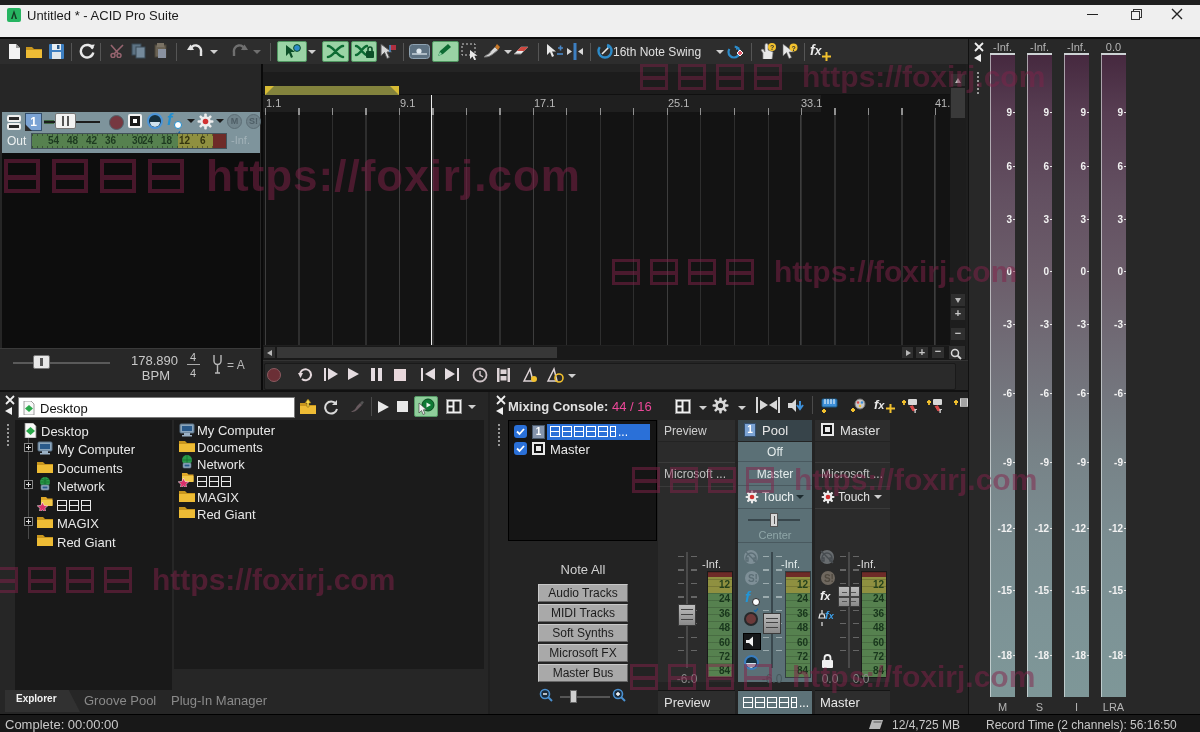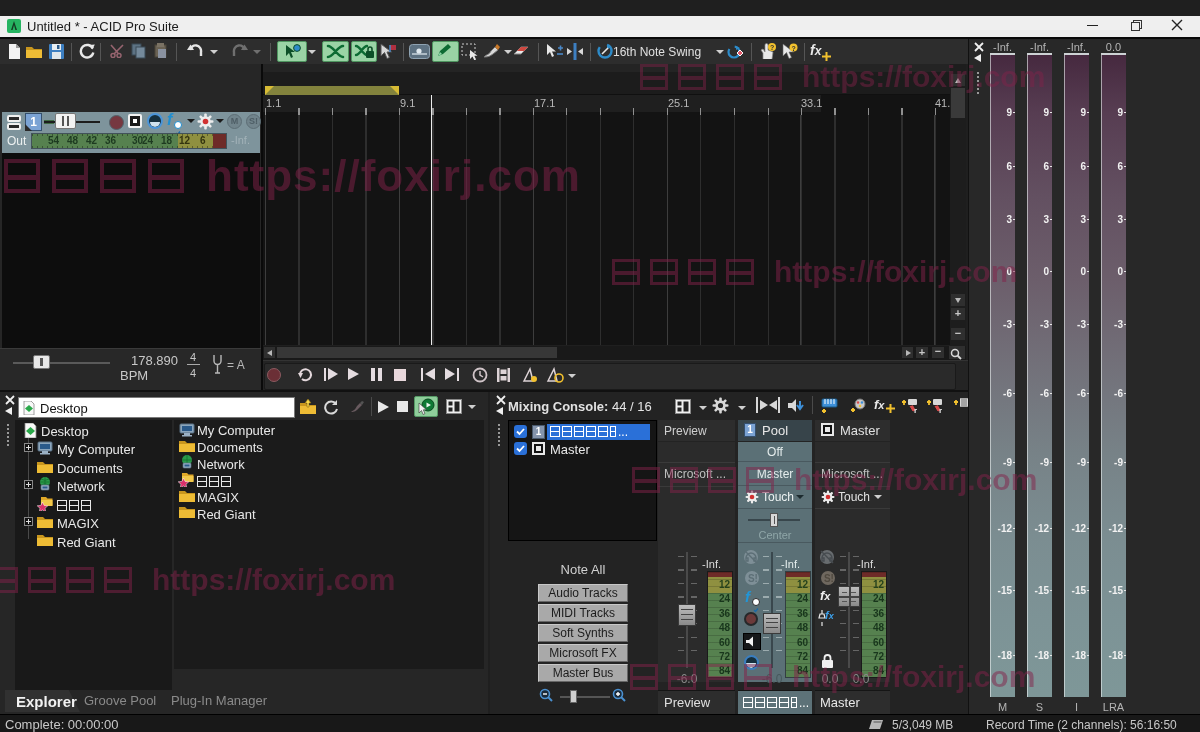--- a/index.html
+++ b/index.html
@@ -21,7 +21,7 @@
 <body>
 <div id="r">
 
-<div class="a" style="left:0;top:16px;width:1200px;height:36px;background:#efefef">
+<div class="a" style="left:0;top:5px;width:1200px;height:36px;background:#efefef">
  <div class="a" style="left:7px;top:3px;width:14px;height:14px;background:#26b461;border-radius:2px">
   <svg width="14" height="14">
           <path d="M7 2 L10 11 L8.4 11 L7 6 L5.6 11 L4 11 Z" fill="#143a22"></path>

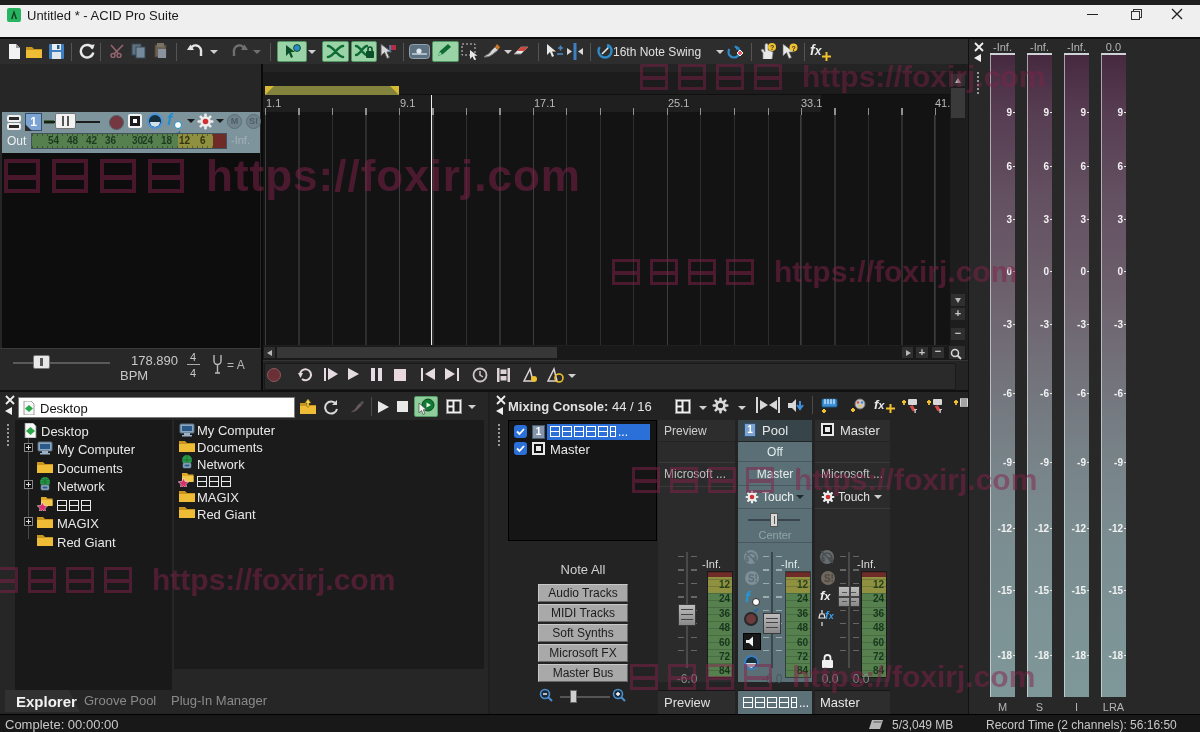--- a/index.html
+++ b/index.html
@@ -239,7 +239,7 @@
           <div class="a" style="left:6px;top:2px;width:3px;height:8px;background:#555"></div>
         </div>
   <div class="a" style="left:110px;top:4px;width:68px;height:13px;font-size:13px;color:#c8c8c8;text-align:right">178.890</div>
-  <div class="a" style="left:120px;top:19px;width:50px;font-size:13px;color:#c8c8c8;text-align:left">BPM</div>
+  <div class="a" style="left:120px;top:19px;width:50px;font-size:13px;color:#c8c8c8;text-align:right">BPM</div>
   <div class="a" style="left:186px;top:2px;width:14px;font-size:11px;color:#c8c8c8;text-align:center">4</div>
   <div class="a" style="left:187px;top:15px;width:13px;height:1px;background:#aaa"></div>
   <div class="a" style="left:186px;top:18px;width:14px;font-size:11px;color:#c8c8c8;text-align:center">4</div>

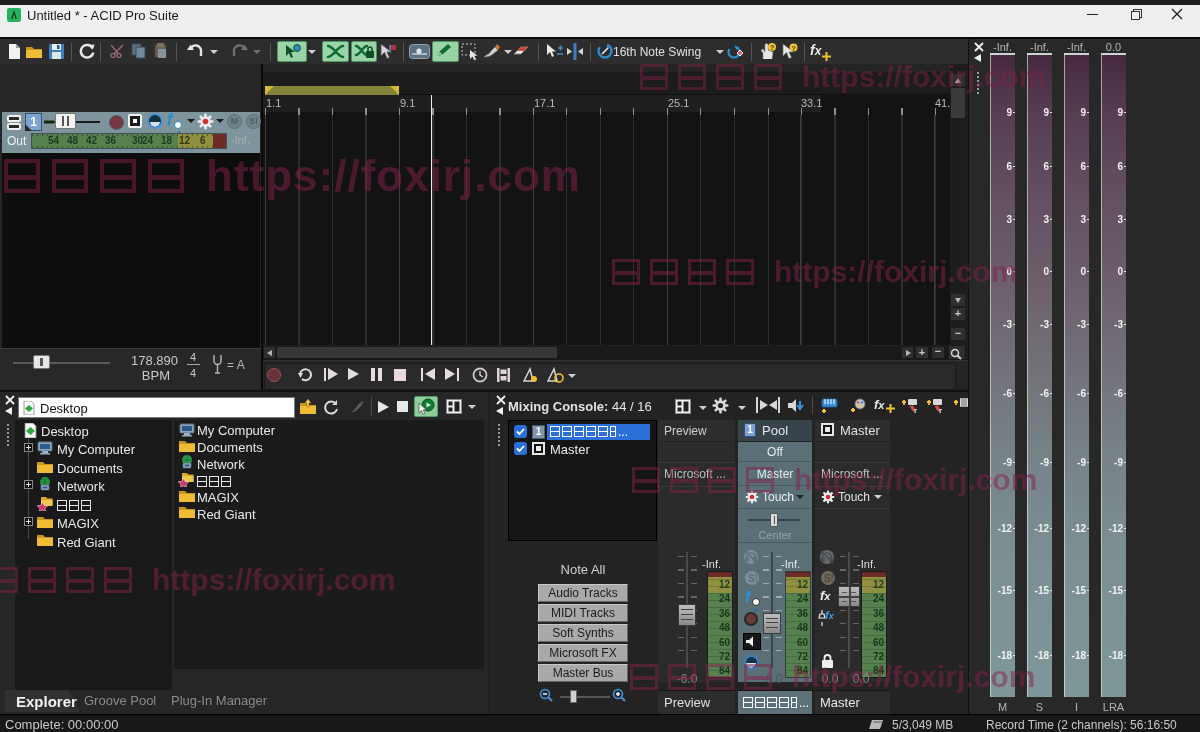--- a/index.html
+++ b/index.html
@@ -496,7 +496,7 @@
       </svg>
  <div class="tri" style="left:6px;top:15px;border-top:4.5px solid transparent;border-bottom:4.5px solid transparent;border-right:7px solid #f0f0f0"></div>
  <div class="a" style="left:8px;top:32px;width:2px;height:24px;background-image:repeating-linear-gradient(#999 0 2px,transparent 2px 4px)"></div>
- <div class="a" style="left:18px;top:7px;font-size:13px;font-weight:bold;color:#e2e2e2">Mixing Console: <span style="font-weight:normal;color:#e5e5e5">44 / 16</span></div>
+ <div class="a" style="left:18px;top:7px;font-size:13px;font-weight:bold;color:#e2e2e2">Mixing Console: <span style="font-weight:normal;color:#ec4899">44 / 16</span></div>
  <svg class="a" style="left:185px;top:7px" width="16" height="15">
         <rect x="0.5" y="0.5" width="15" height="14" fill="#f0f0f0" stroke="#888"></rect>
         <rect x="2.5" y="2.5" width="4" height="4" fill="#222"></rect>

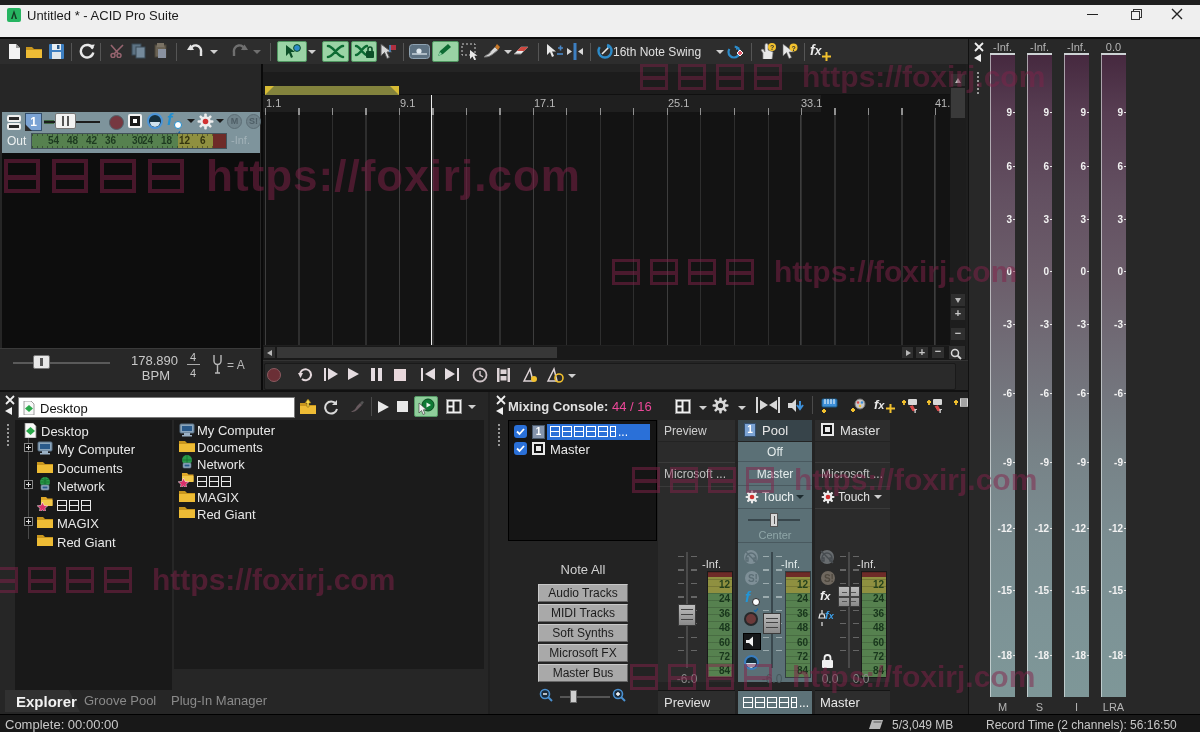--- a/index.html
+++ b/index.html
@@ -485,7 +485,7 @@
  </div>
 
  <div class="a" style="left:5px;top:298px;width:75px;height:22px;background:#313131;clip-path:polygon(0 0,85% 0,100% 100%,0 100%)"></div>
- <div class="a" style="left:16px;top:301px;font-size:15px;font-weight:bold;color:#f2f2f2">Explorer</div>
+ <div class="a" style="left:16px;top:301px;font-size:10px;font-weight:bold;color:#f2f2f2">Explorer</div>
  <div class="a" style="left:84px;top:301px;font-size:13px;color:#8a8a8a">Groove Pool</div>
  <div class="a" style="left:171px;top:301px;font-size:13px;color:#8a8a8a">Plug-In Manager</div>
 </div>

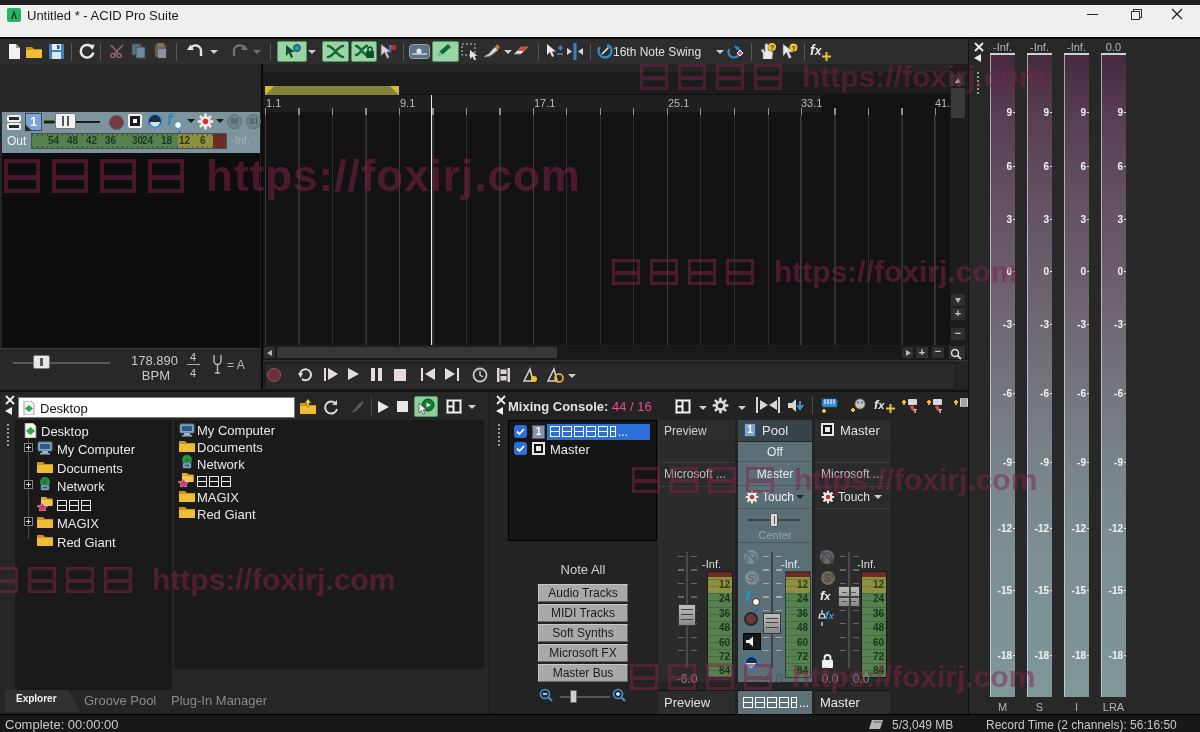--- a/index.html
+++ b/index.html
@@ -884,7 +884,7 @@
         <path d="M3 0 h11 l-3 9 h-11 z" fill="#b8b8b8"></path>
         <path d="M4.5 2 h8" stroke="#555" stroke-width="1"></path>
       </svg>
- <span class="a" style="left:892px;top:3px;font-size:12px">5/3,049 MB</span>
+ <span class="a" style="left:892px;top:3px;font-size:12px">12/4,725 MB</span>
  <span class="a" style="left:986px;top:3px;font-size:12px">Record Time (2 channels): 56:16:50</span>
 </div>
 

